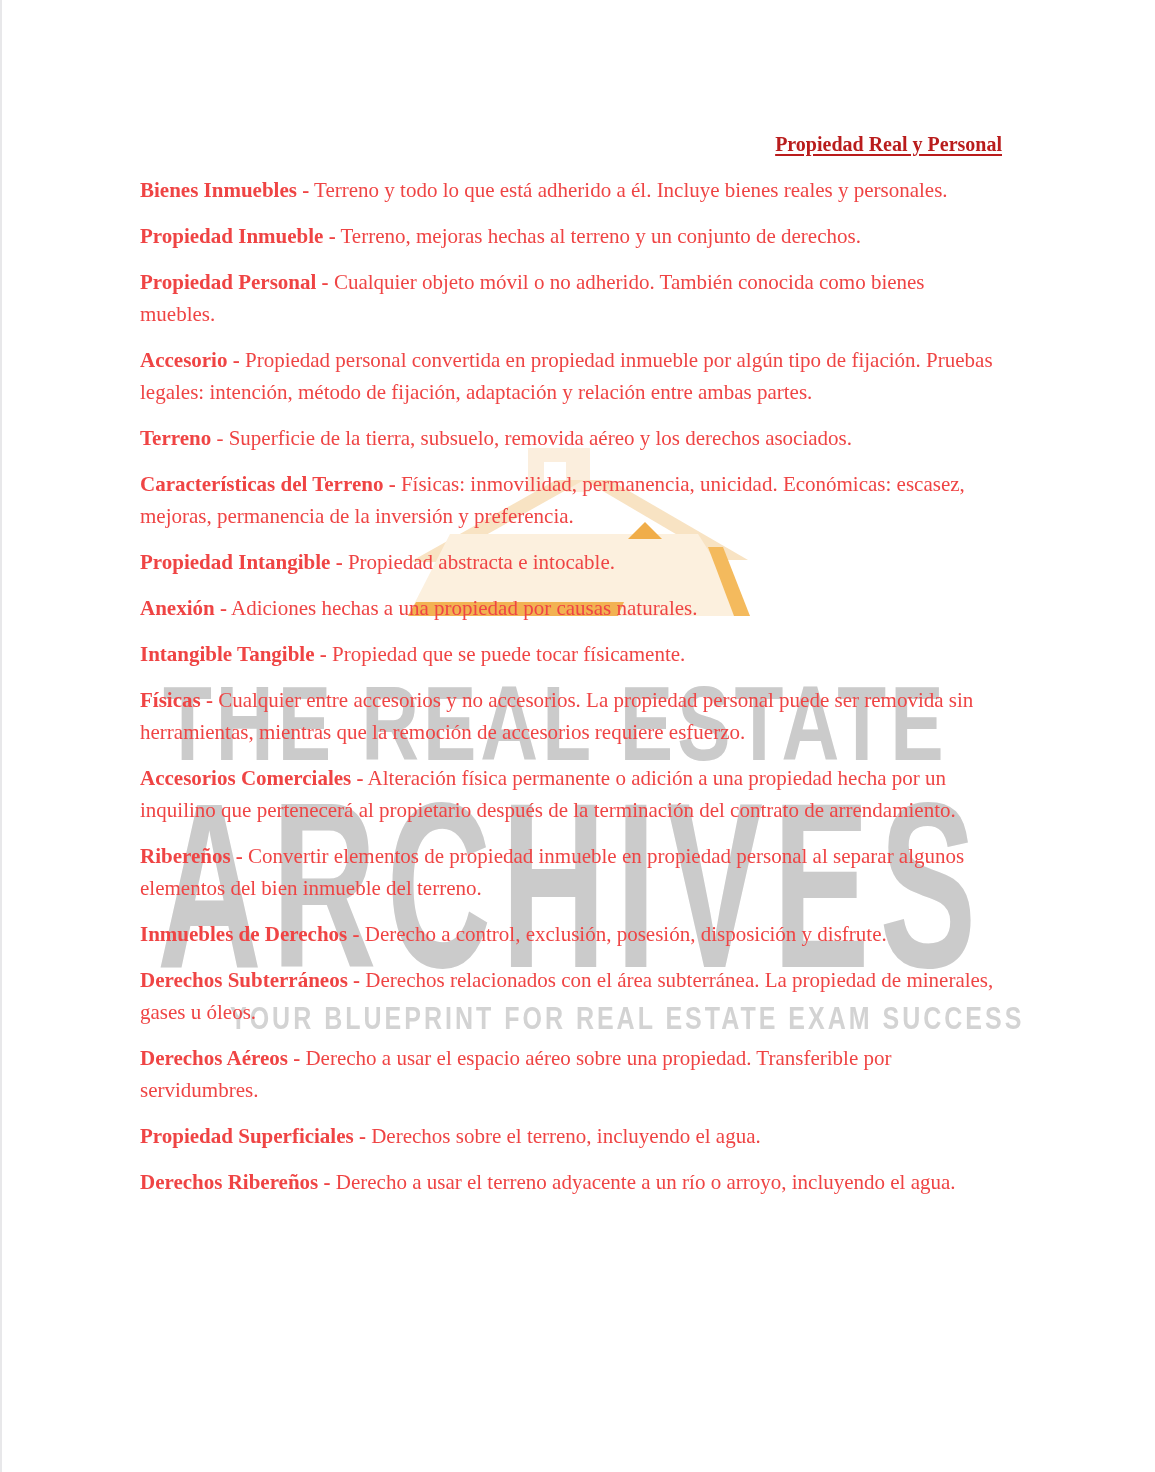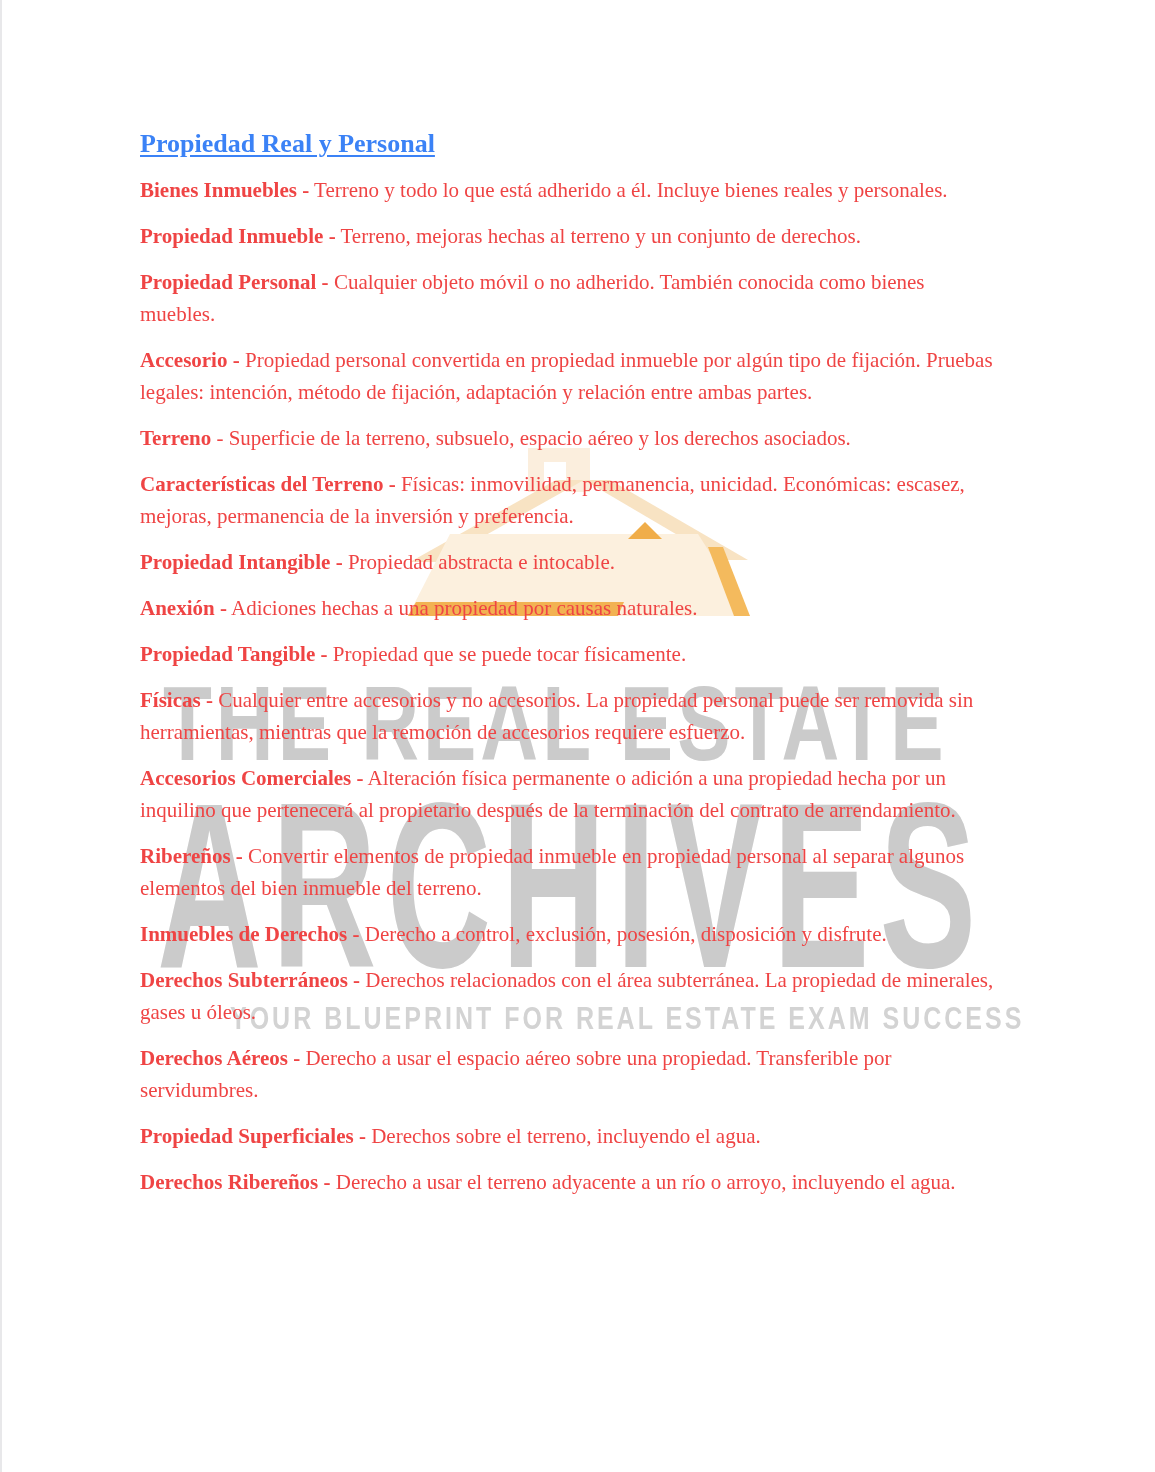--- a/index.html
+++ b/index.html
@@ -55,9 +55,9 @@
   .title {
     width: 862px;
     margin: 0 0 14px 0;
-    text-align: left;
-    font-size: 26px; font-weight: 700; line-height: 32px;
-    color: #3b82f6;
+    text-align: right;
+    font-size: 20px; font-weight: 700; line-height: 32px;
+    color: #b91c1c;
     text-decoration: underline;
     text-underline-offset: 3px;
   }

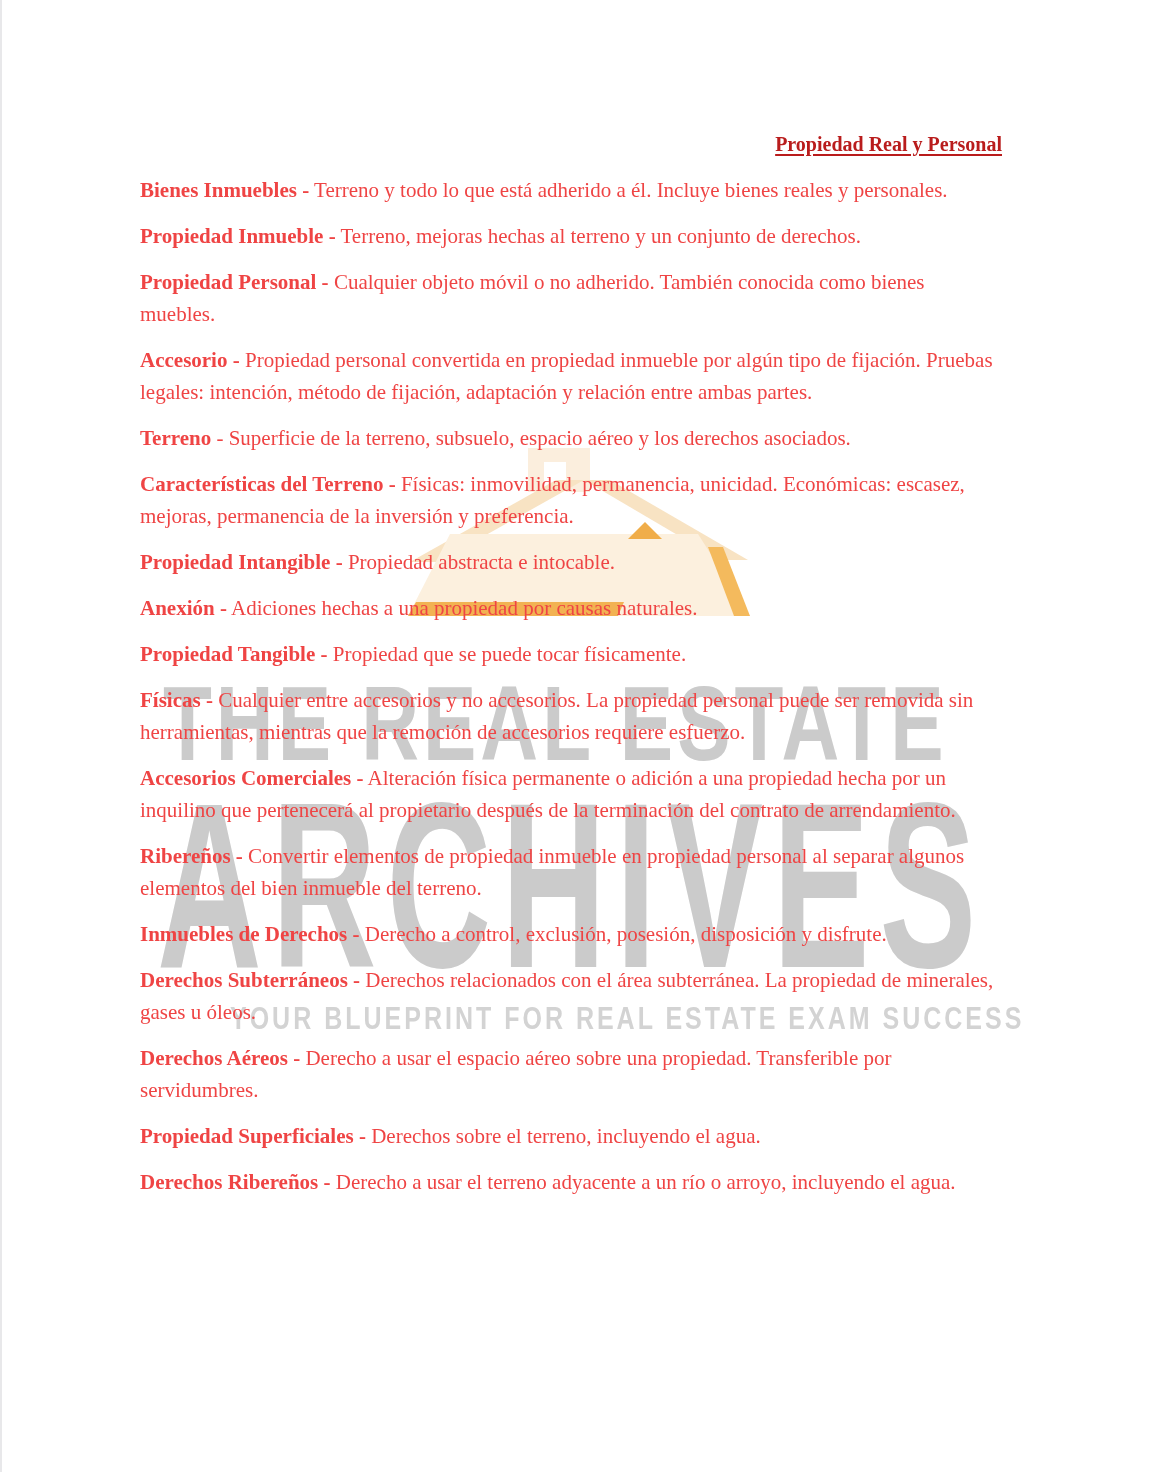--- a/index.html
+++ b/index.html
@@ -102,7 +102,7 @@
 
     <p class="entry"><b class="term">Accesorio -</b><span class="def"> Propiedad personal convertida en propiedad inmueble por algún tipo de fijación. Pruebas legales: intención, método de fijación, adaptación y relación entre ambas partes.</span></p>
 
-    <p class="entry"><b class="term">Terreno</b><span class="def"> - Superficie de la terreno, subsuelo, espacio aéreo y los derechos asociados.</span></p>
+    <p class="entry"><b class="term">Terreno</b><span class="def"> - Superficie de la tierra, subsuelo, removida aéreo y los derechos asociados.</span></p>
 
     <p class="entry"><b class="term">Características del Terreno -</b><span class="def"> Físicas: inmovilidad, permanencia, unicidad. Económicas: escasez, mejoras, permanencia de la inversión y preferencia.</span></p>
 

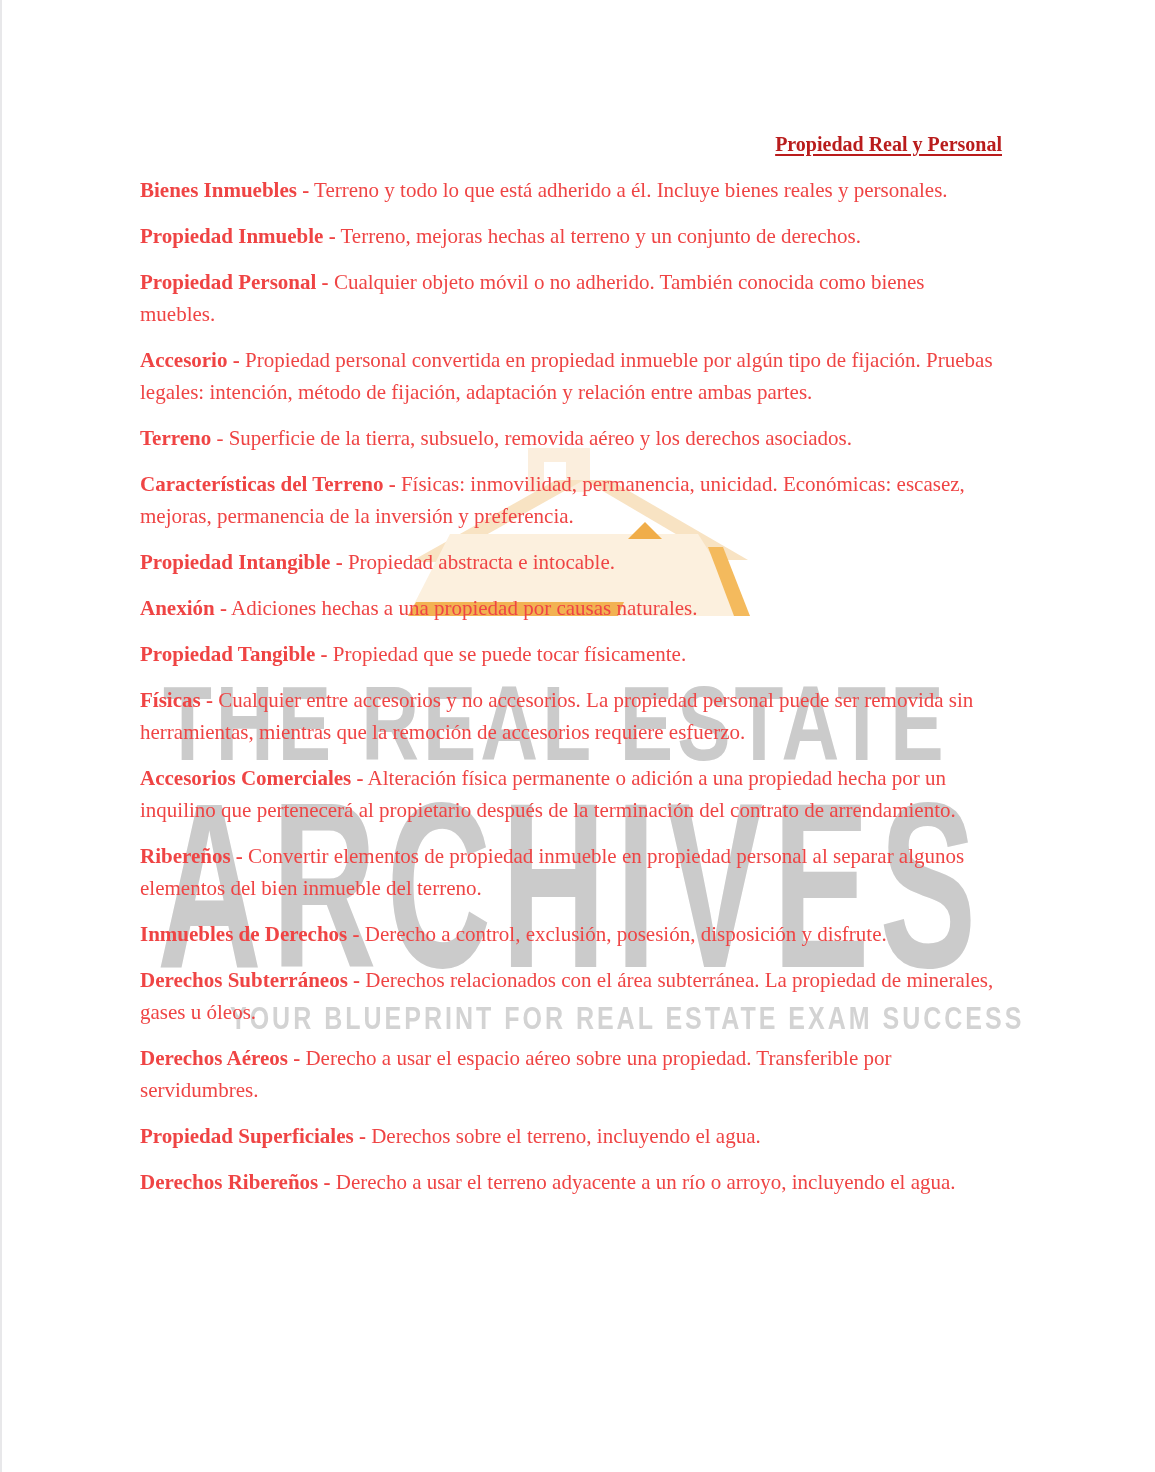--- a/index.html
+++ b/index.html
@@ -110,7 +110,7 @@
 
     <p class="entry"><b class="term">Anexión -</b><span class="def"> Adiciones hechas a una propiedad por causas naturales.</span></p>
 
-    <p class="entry"><b class="term">Propiedad Tangible -</b><span class="def"> Propiedad que se puede tocar físicamente.</span></p>
+    <p class="entry"><b class="term">Intangible Tangible -</b><span class="def"> Propiedad que se puede tocar físicamente.</span></p>
 
     <p class="entry"><b class="term">Físicas -</b><span class="def"> Cualquier entre accesorios y no accesorios. La propiedad personal puede ser removida sin herramientas, mientras que la remoción de accesorios requiere esfuerzo.</span></p>
 

